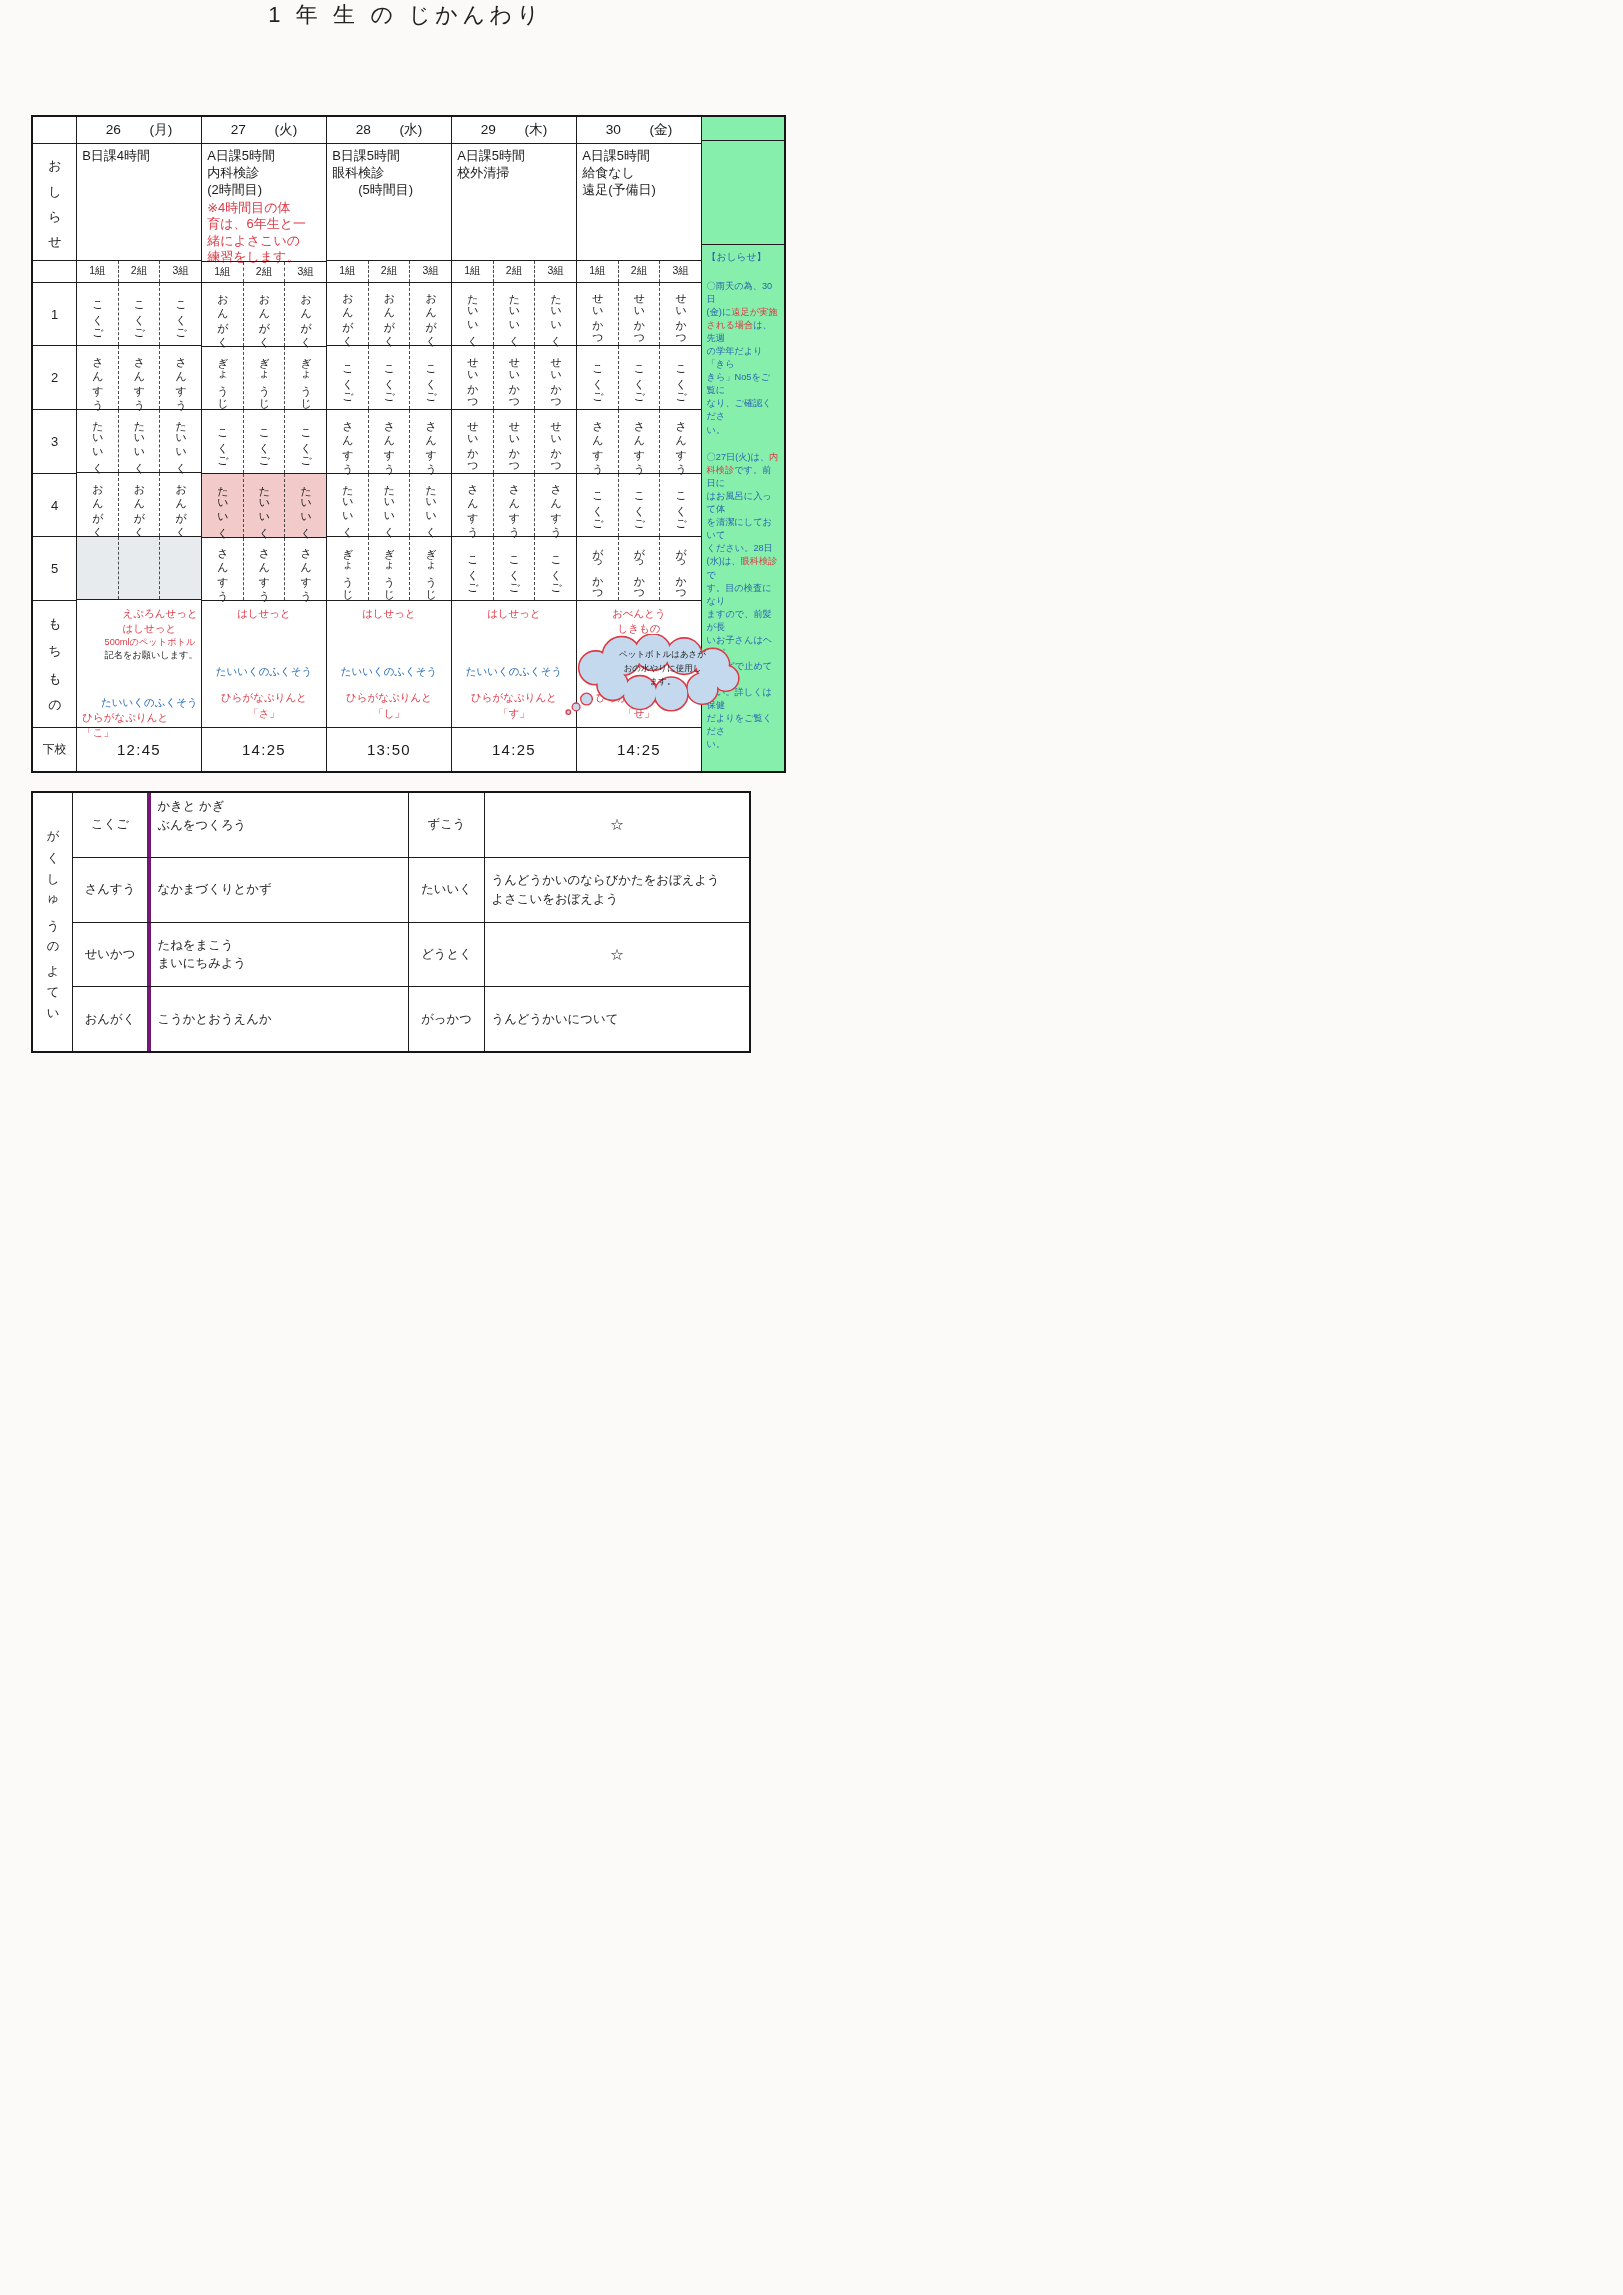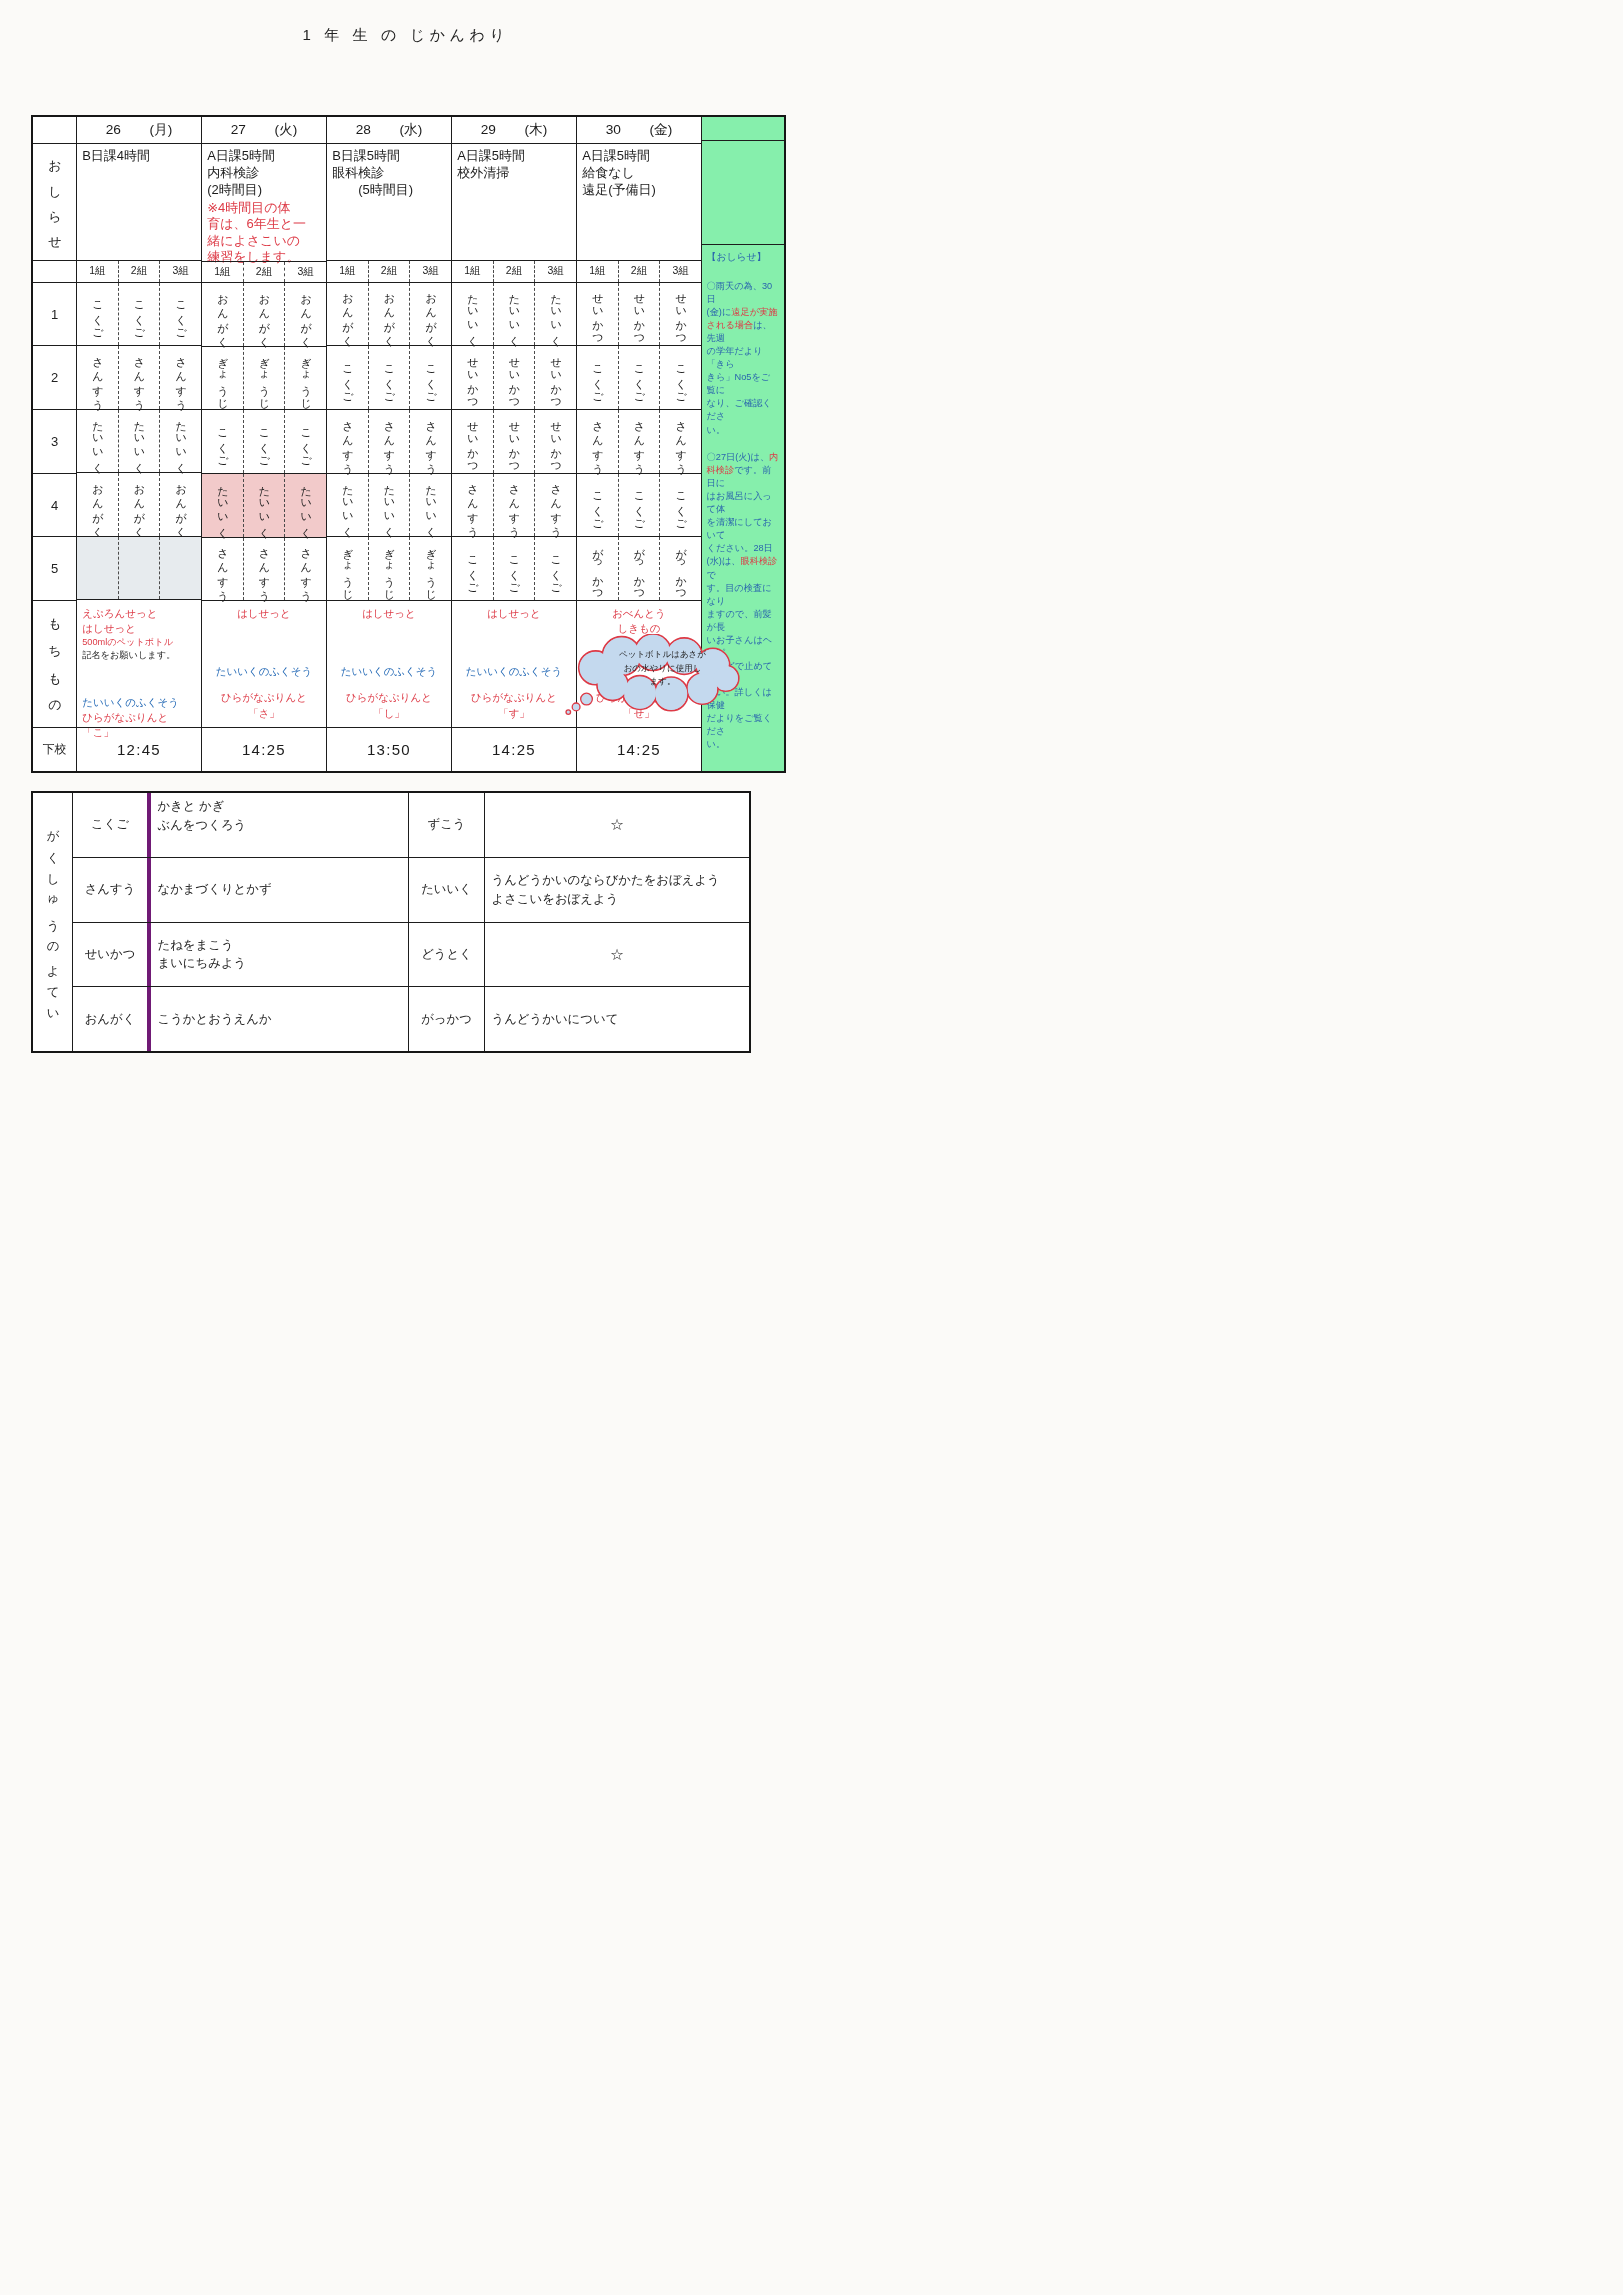--- a/index.html
+++ b/index.html
@@ -13,10 +13,9 @@
   .sheet { position: relative; width: 812px; height: 1148px; overflow: hidden; }
 
   .title {
-    padding-top: 26px;
     width: 812px;
     text-align: center;
-    font-size: 15px;
+    font-size: 22px;
     letter-spacing: 4.6px;
     font-weight: 500;
     color: #222;

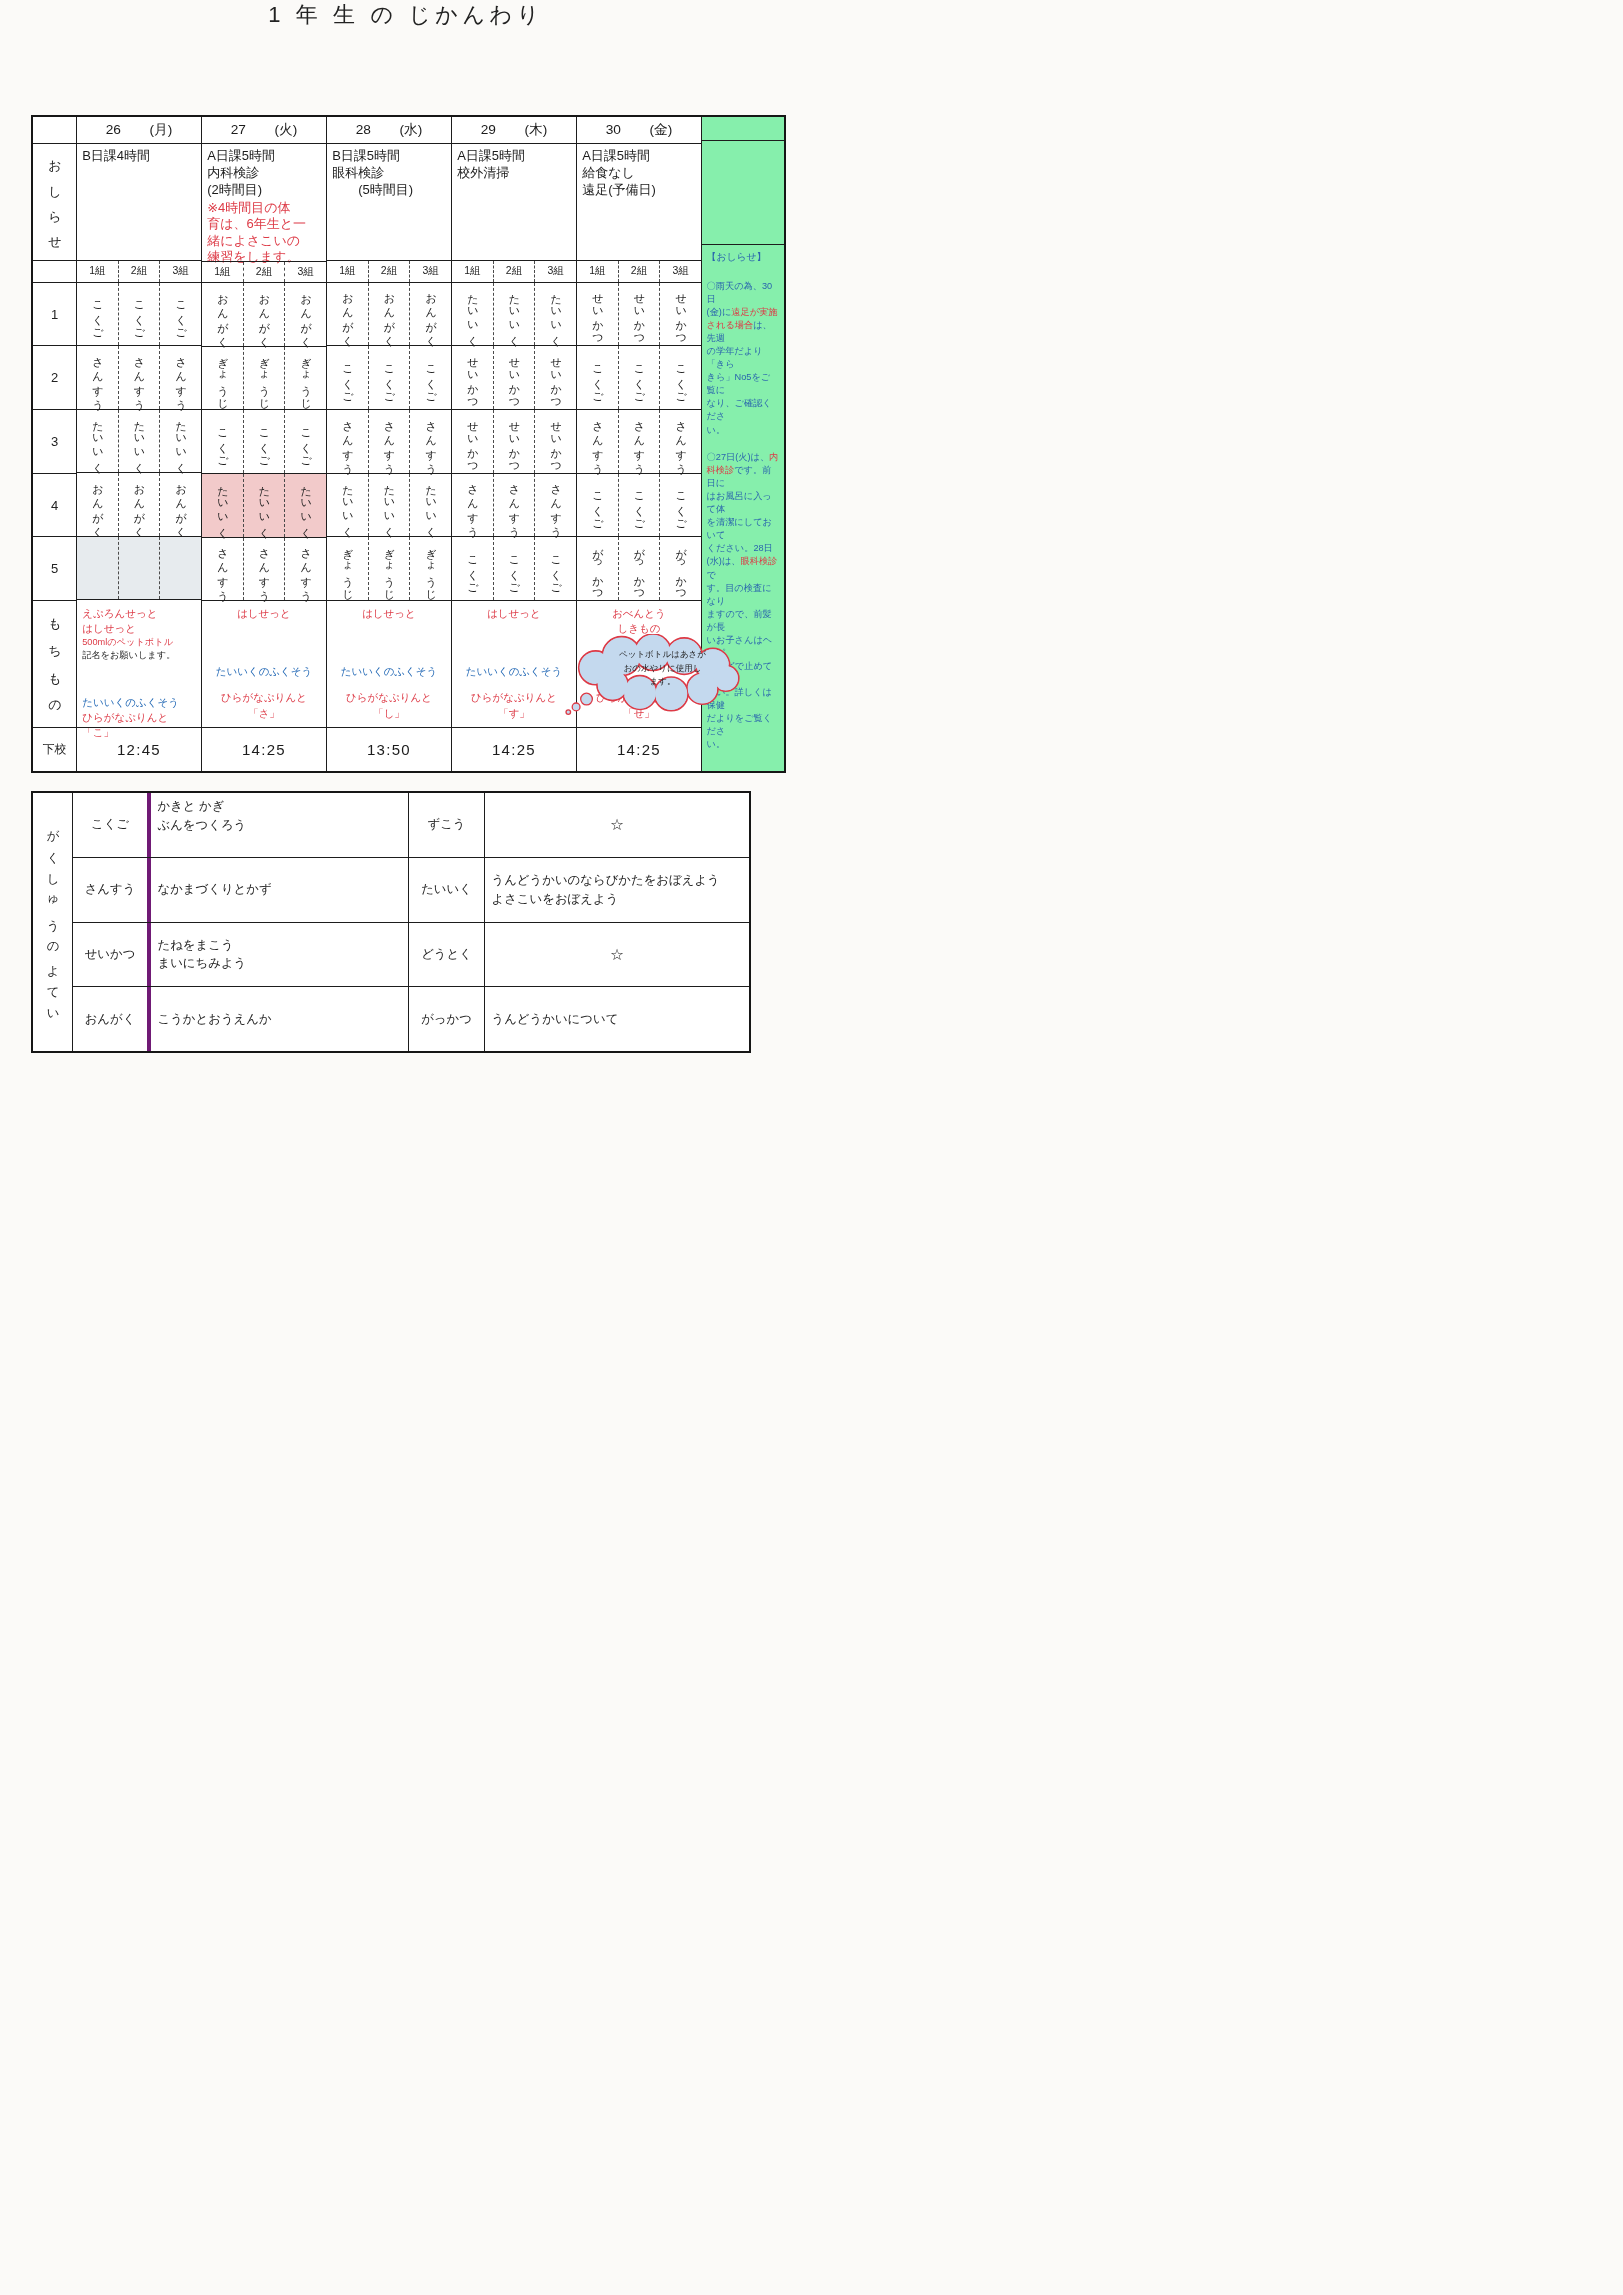--- a/index.html
+++ b/index.html
@@ -73,7 +73,7 @@
     display: flex; flex-direction: column; justify-content: space-between;
     font-size: 10.5px; line-height: 1.45;
   }
-  .belong-cell.align-left  { text-align: left; padding-left: 5.2px; }
+  .belong-cell.align-left  { text-align: left; padding-left: 5.2px; align-items: flex-end; }
   .belong-cell.align-center { text-align: center; }
   .bl-red { color: #dd3a46; }
   .bl-blue { color: #2268b5; margin-top: 32px; }

